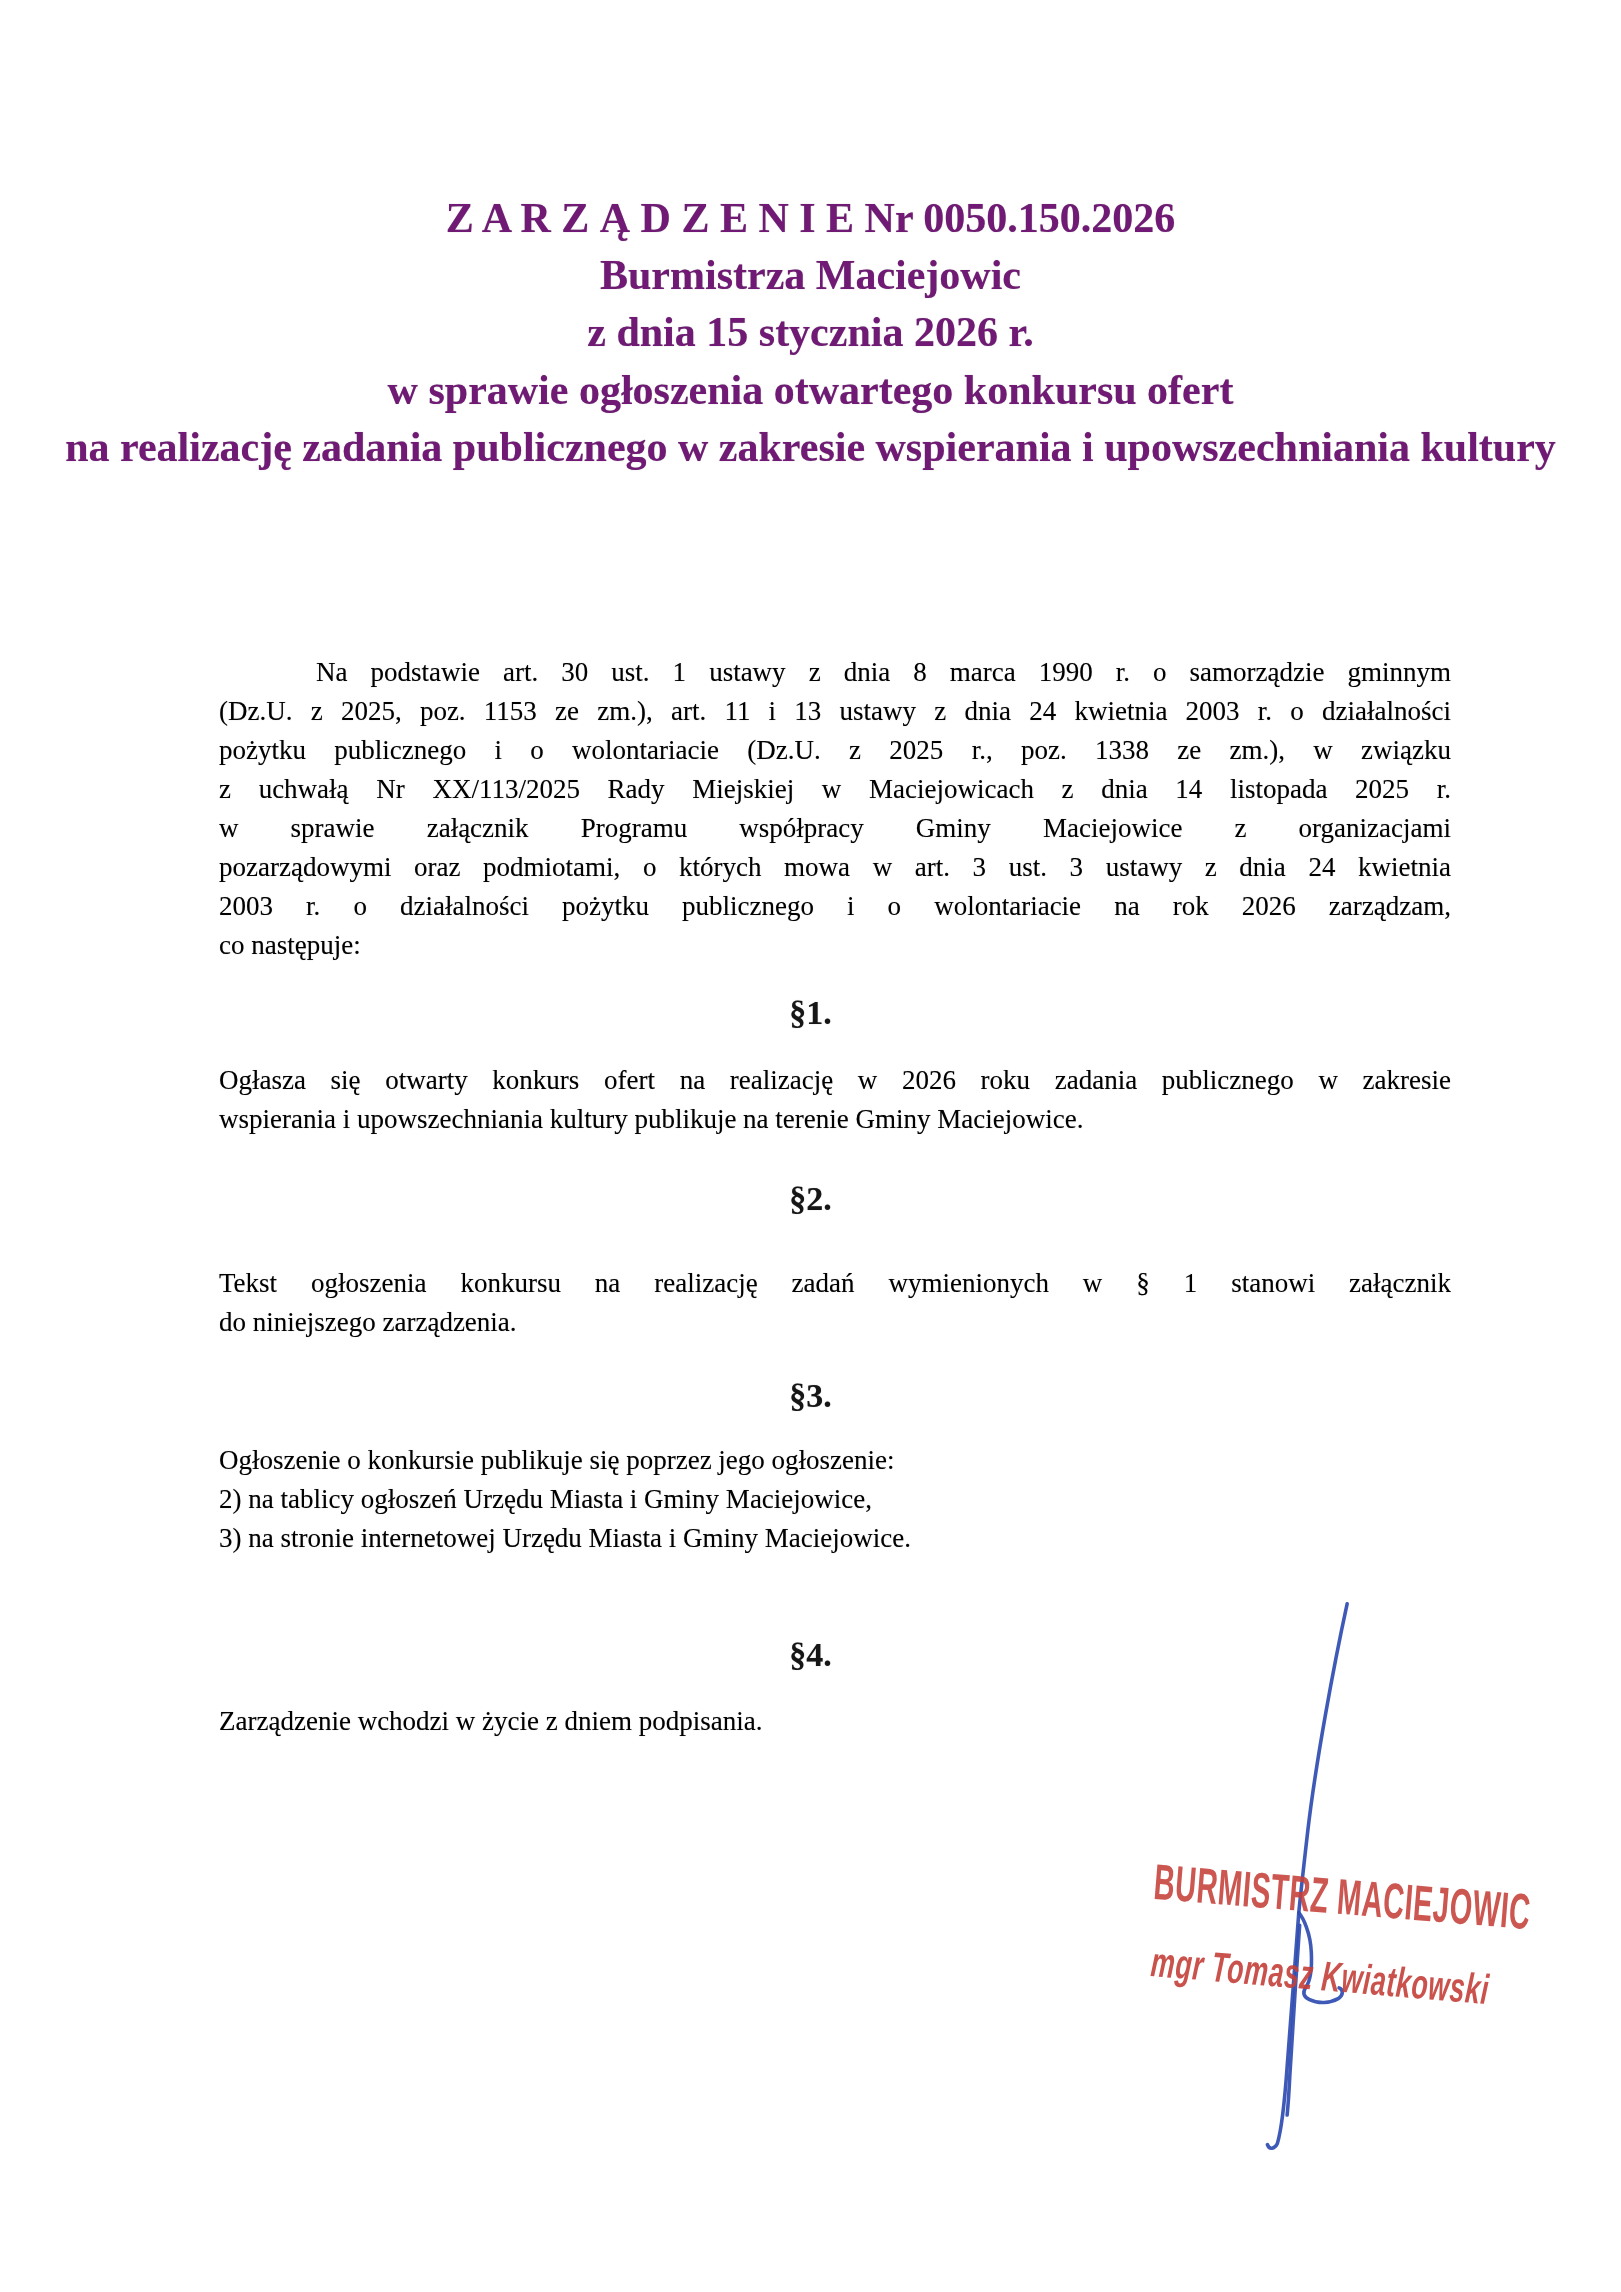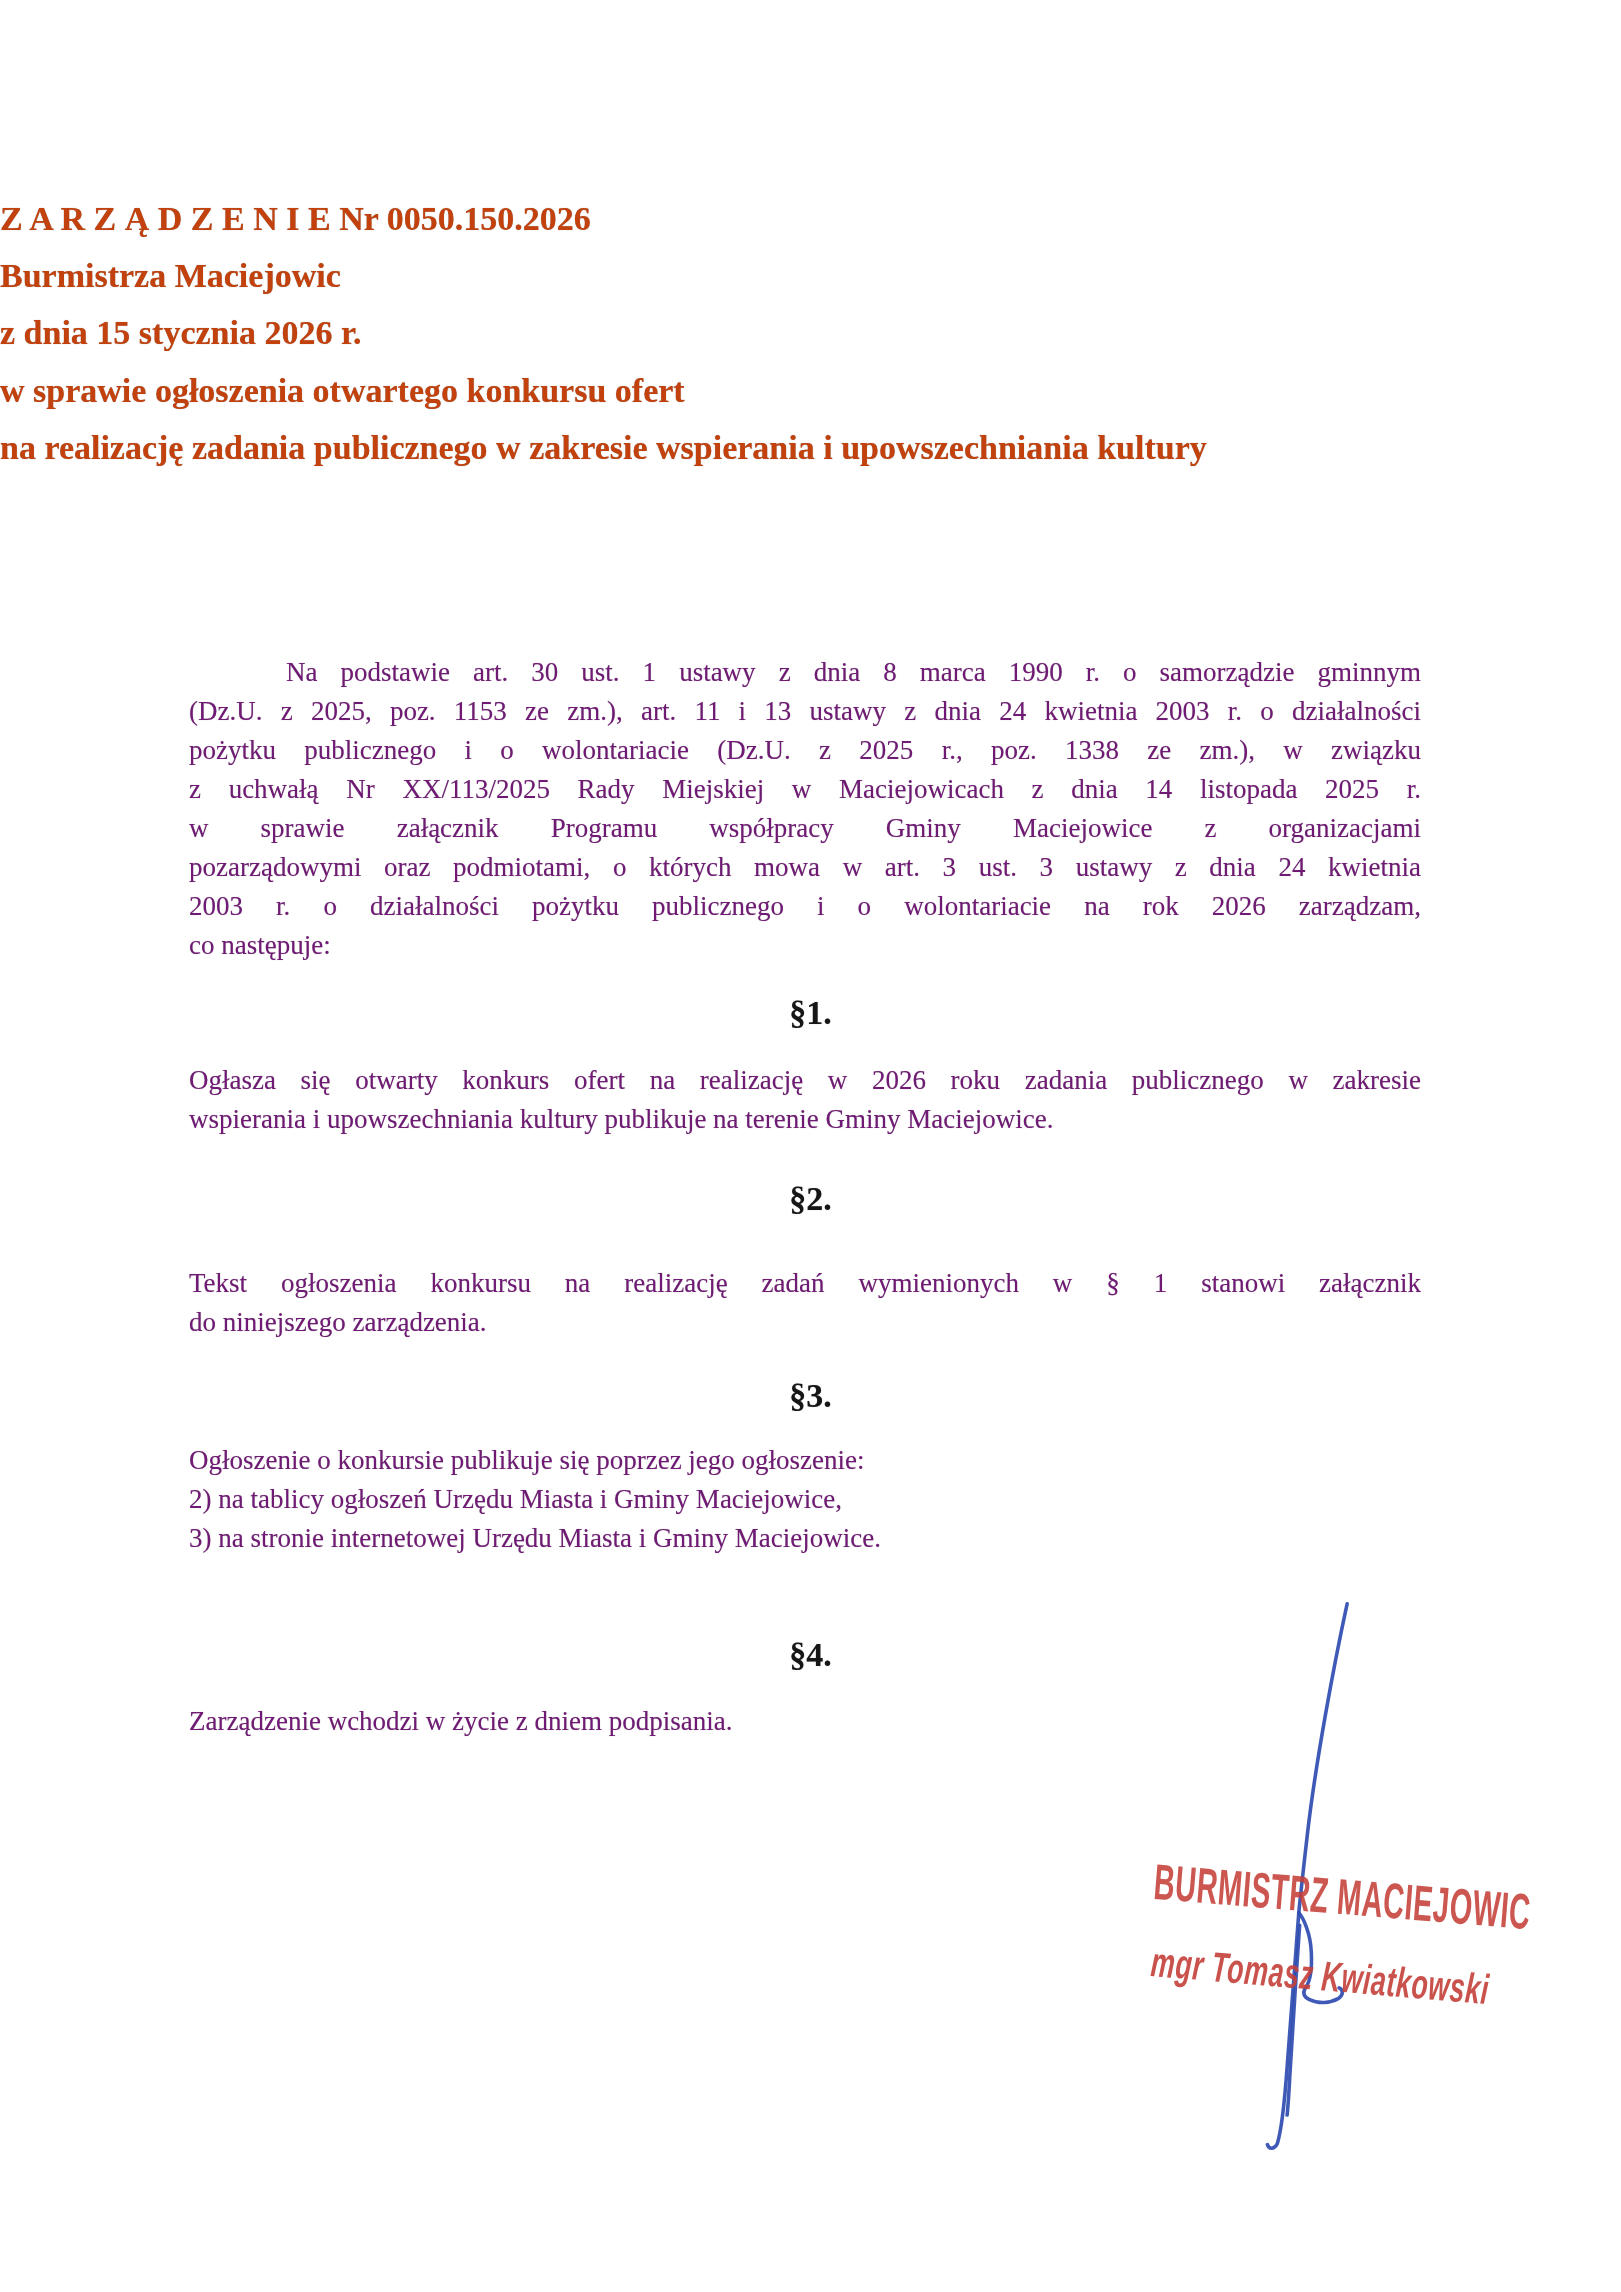--- a/index.html
+++ b/index.html
@@ -18,12 +18,12 @@
     position:absolute;
     left:0;
     width:100%;
-    text-align:left;
+    text-align:center;
     font-weight:bold;
-    font-size:34px;
+    font-size:42px;
     line-height:39px;
     white-space:nowrap;
-    color:#c2410c;
+    color:#701a75;
     text-shadow:0 0 0.9px rgba(20,20,20,.45);
   }
   

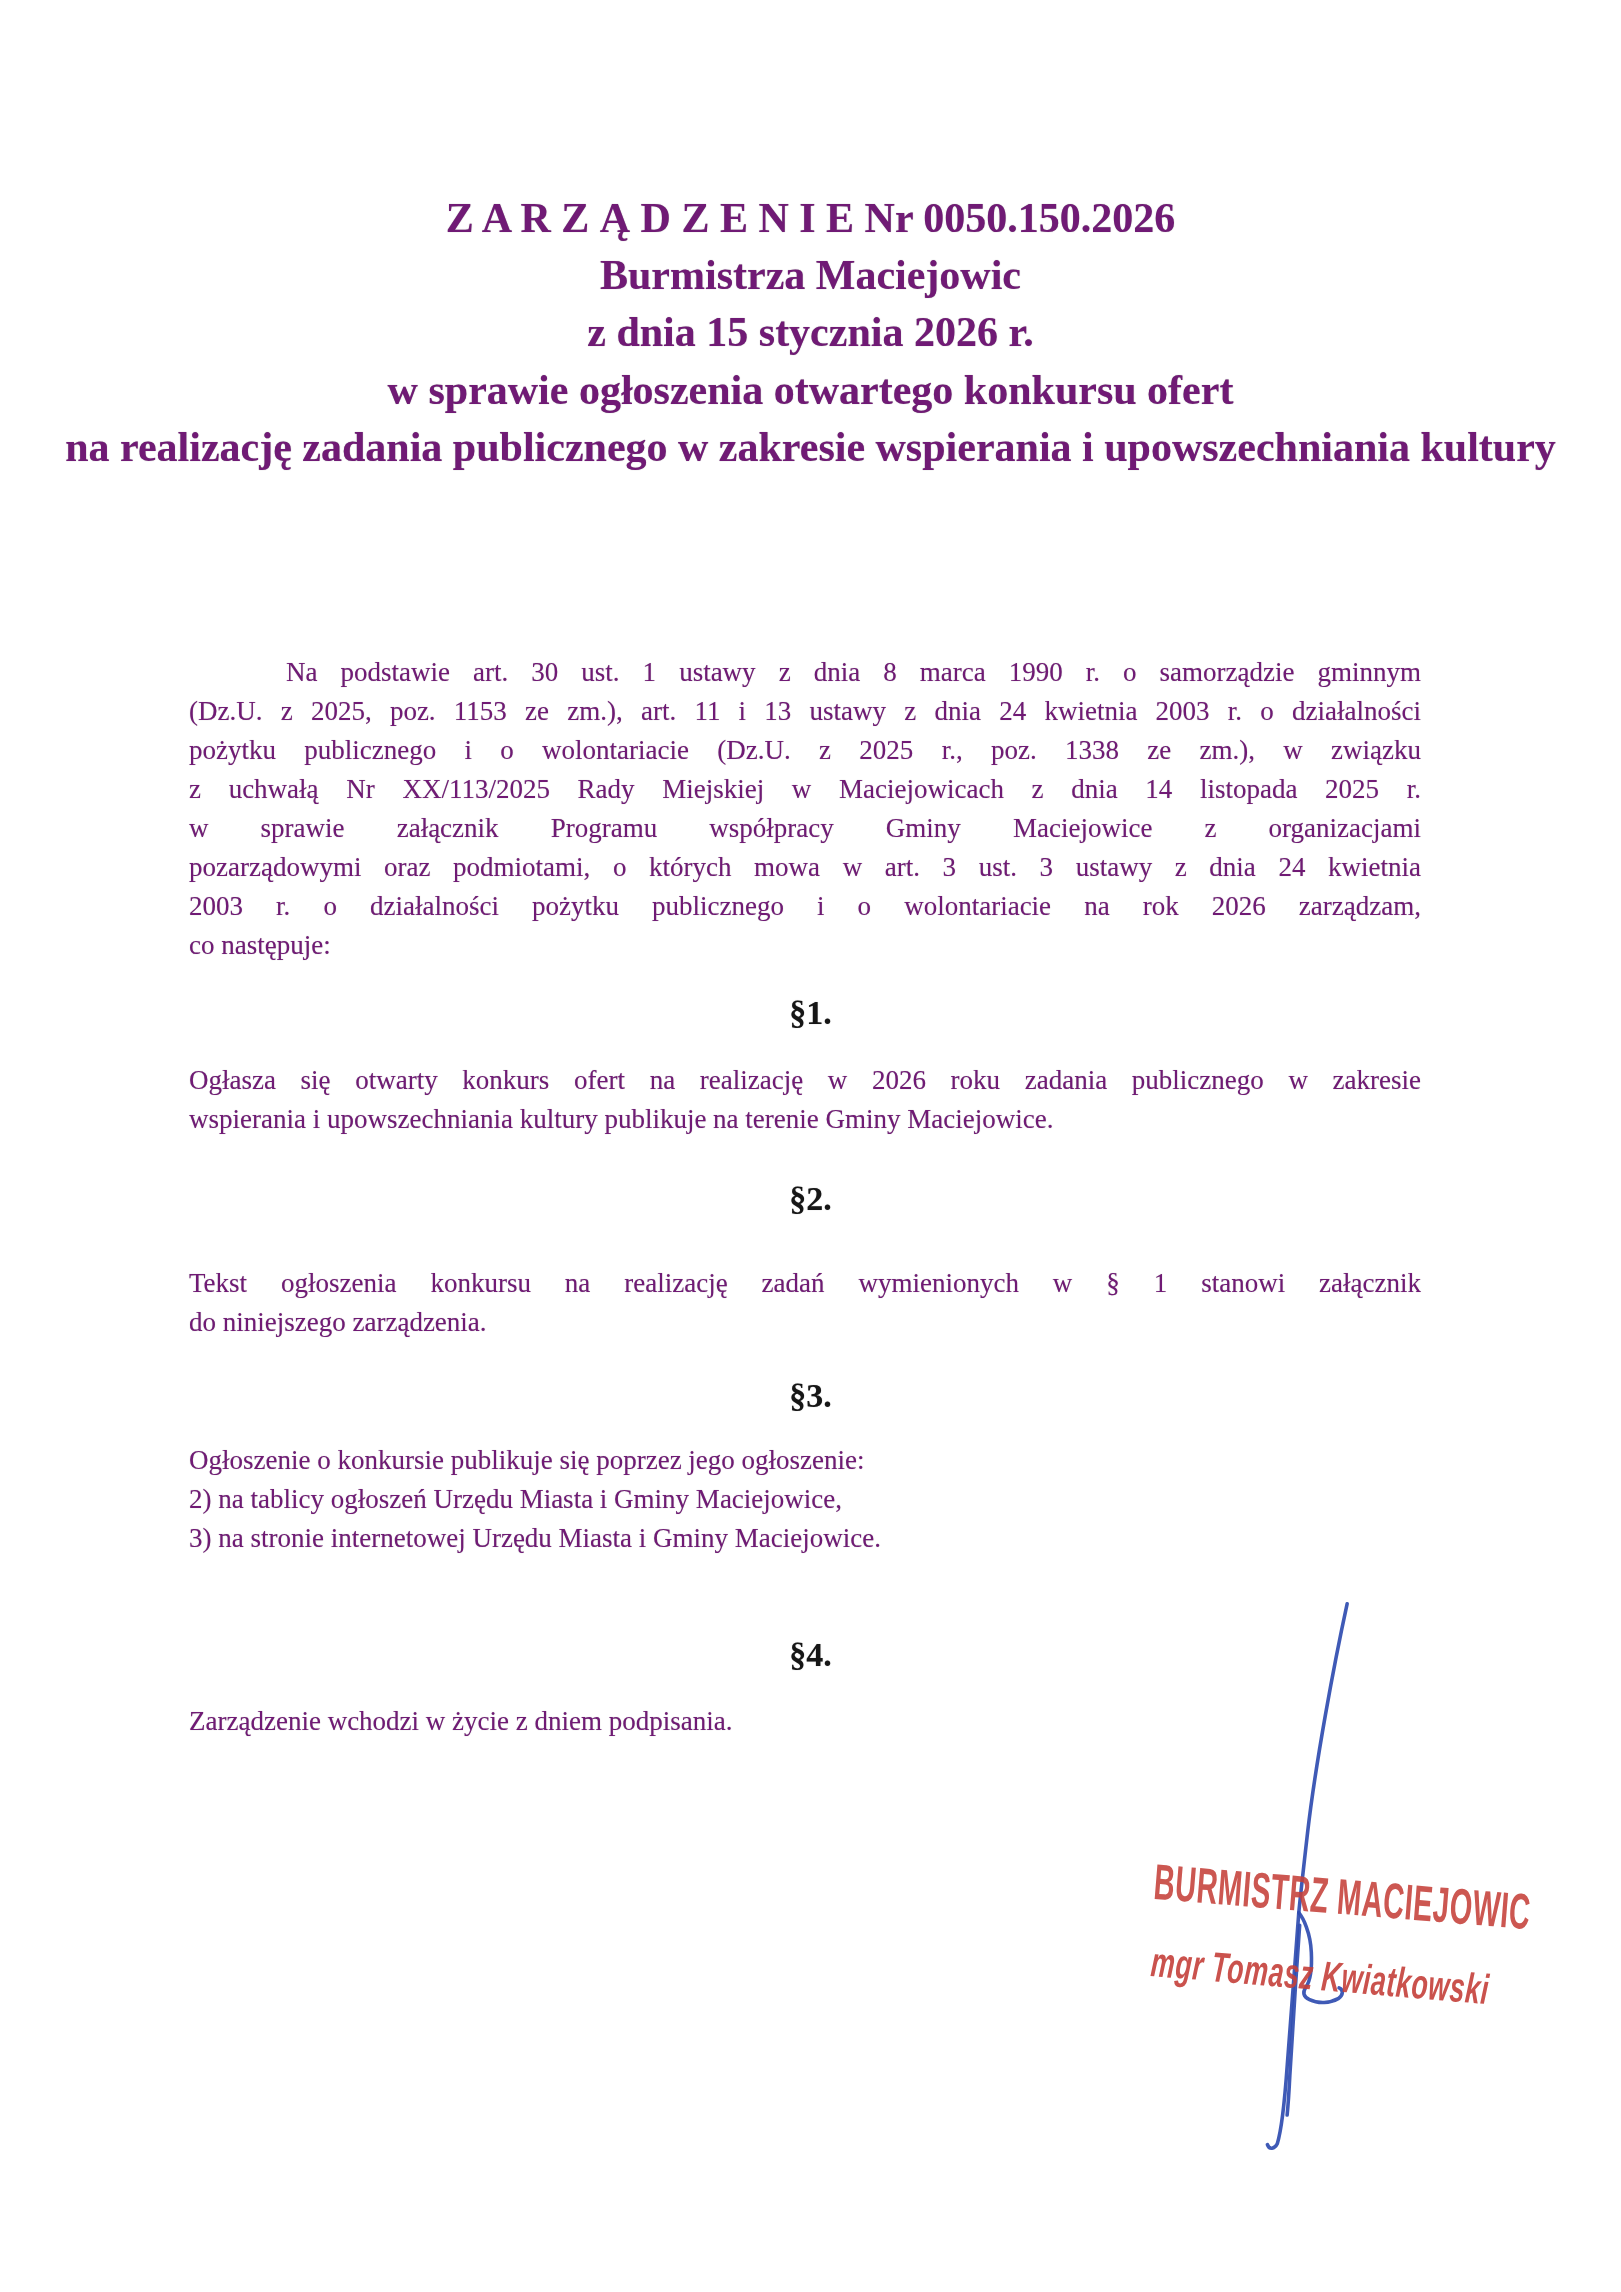--- a/index.html
+++ b/index.html
@@ -41,11 +41,11 @@
   
   .body-block{
     position:absolute;
-    left:189px;
+    left:219px;
     width:1232px;
     font-size:27px;
     line-height:39px;
-    color:#701a75;
+    color:#000000;
     text-shadow:0 0 0.9px rgba(30,30,30,.35);
   }
   .jl{ text-align:justify; text-align-last:justify; }

